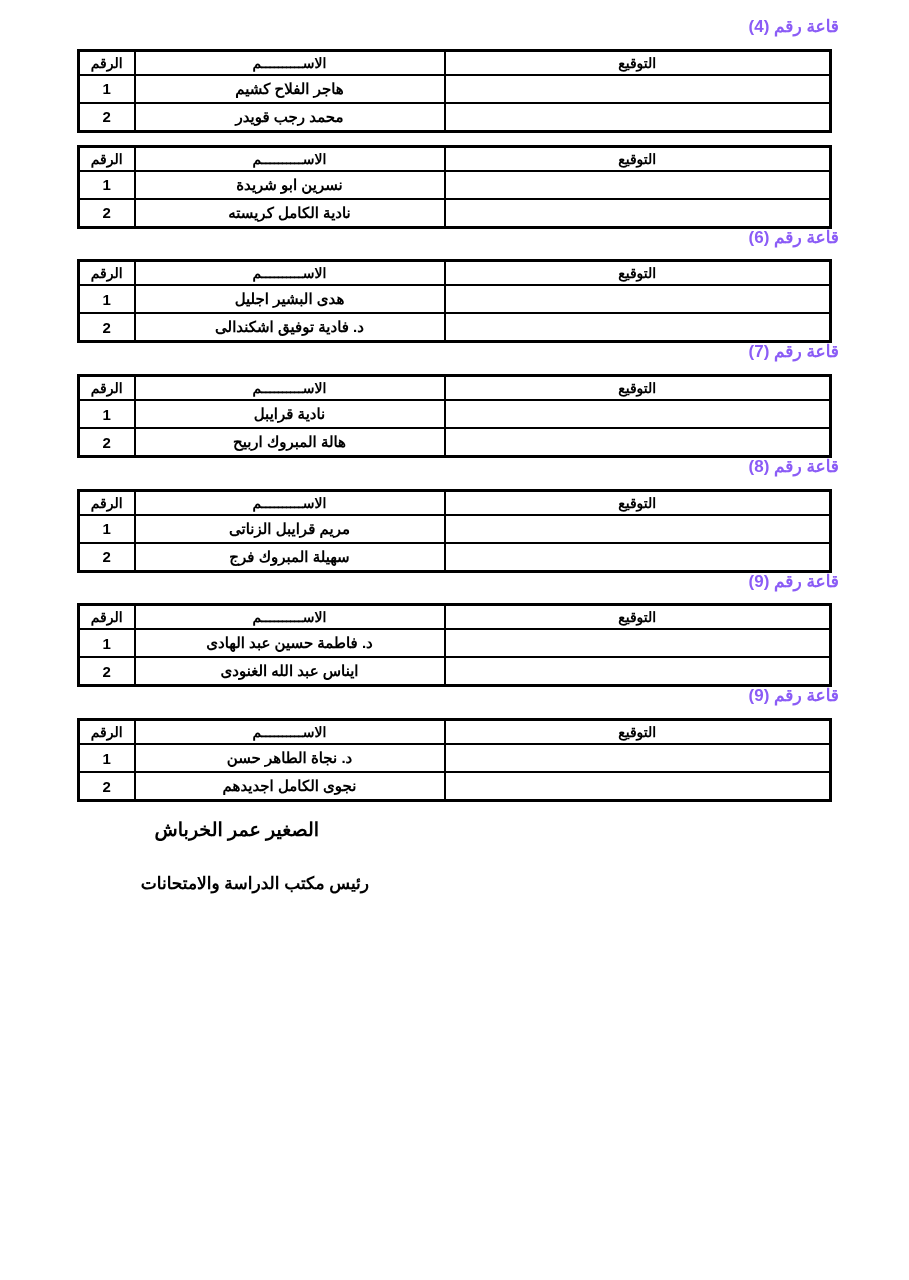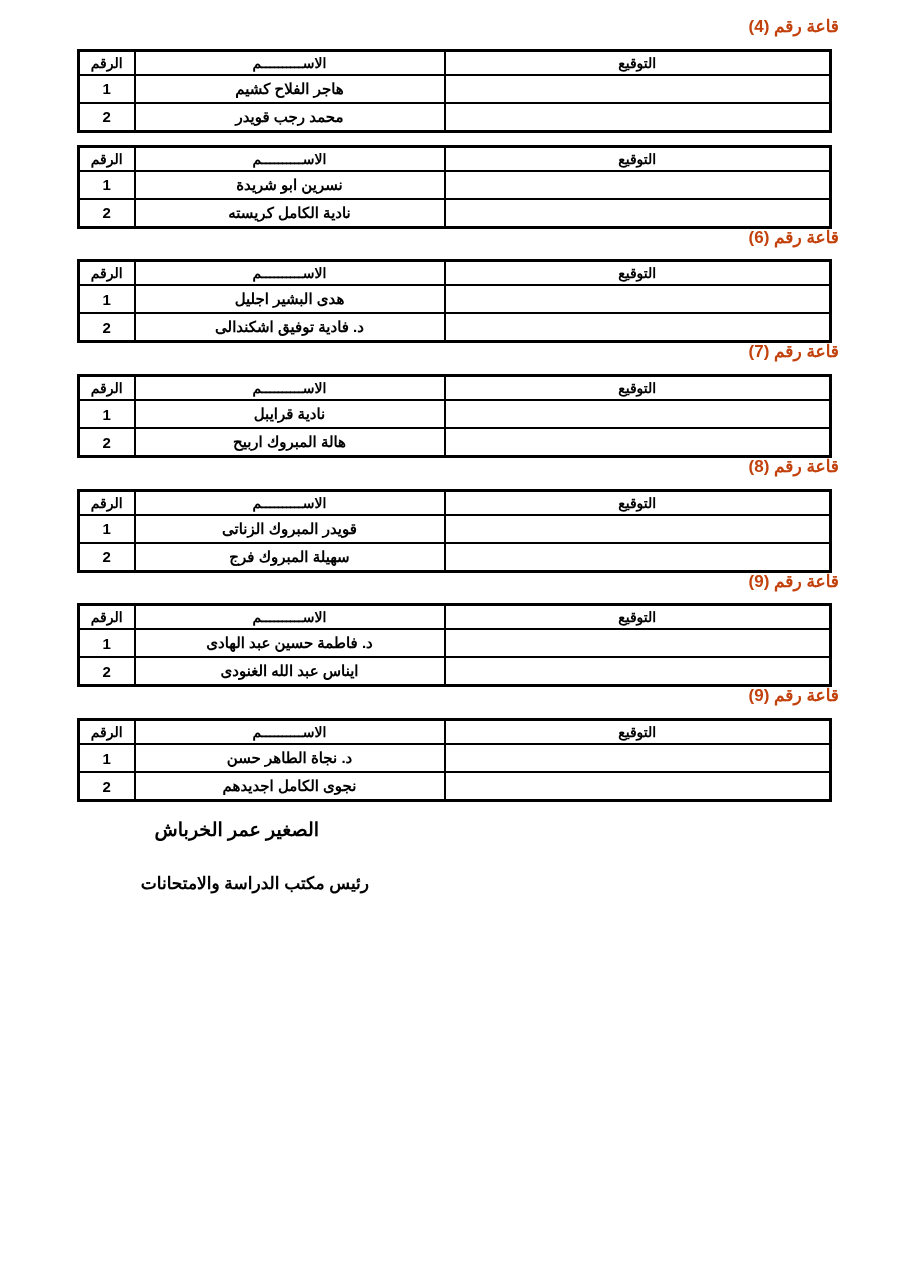--- a/index.html
+++ b/index.html
@@ -34,7 +34,7 @@
     padding-right: 70px;
     margin: 0;
     line-height: 1.1;
-    color: #c2410c;
+    color: #8b5cf6;
   }
   .title-first {
     padding-top: 18px;

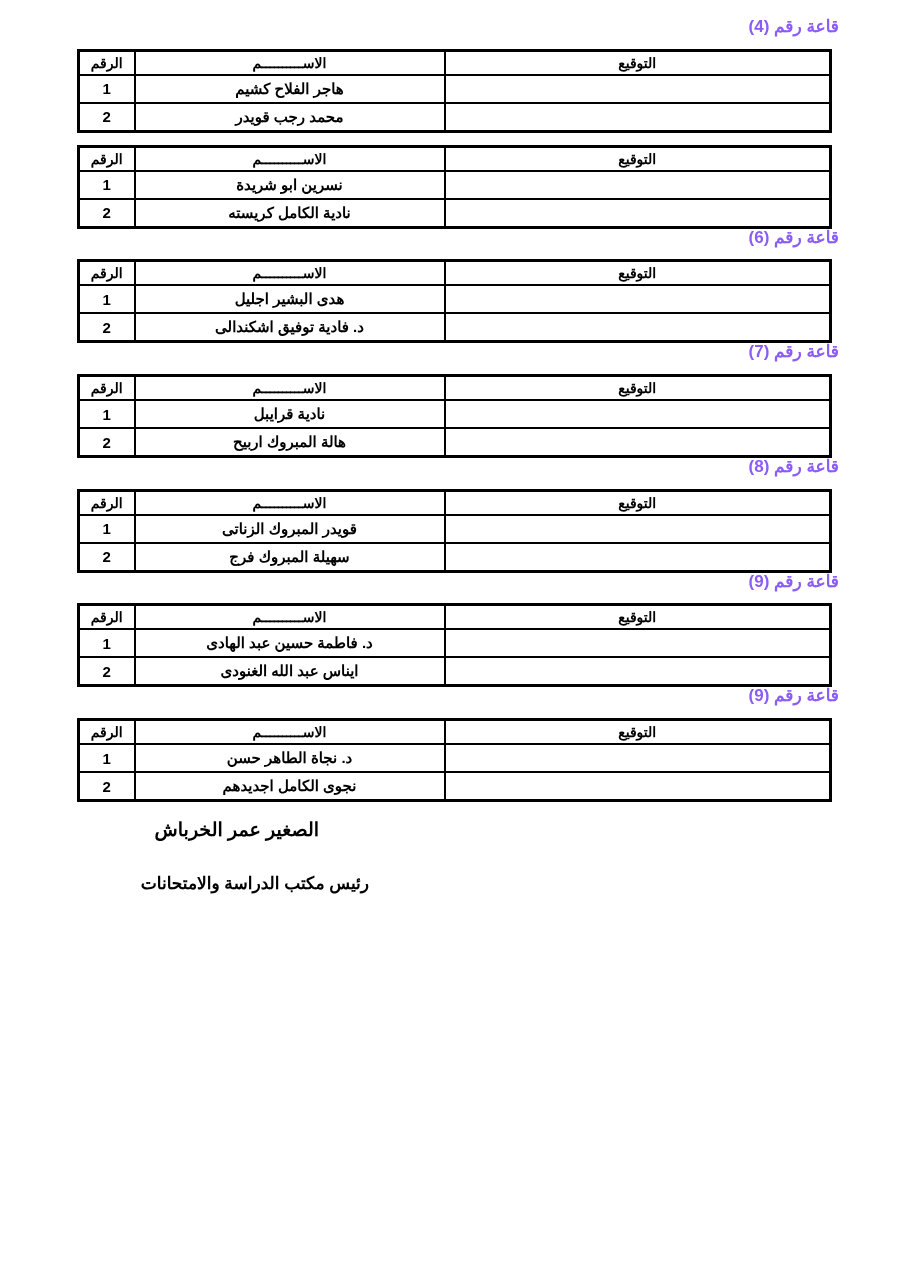--- a/index.html
+++ b/index.html
@@ -238,7 +238,7 @@
       <tbody>
         <tr>
           <td class="sign"></td>
-          <td class="name">قويدر المبروك الزناتى</td>
+          <td class="name">مريم قرايبل الزناتى</td>
           <td class="num">1</td>
         </tr>
         <tr>

